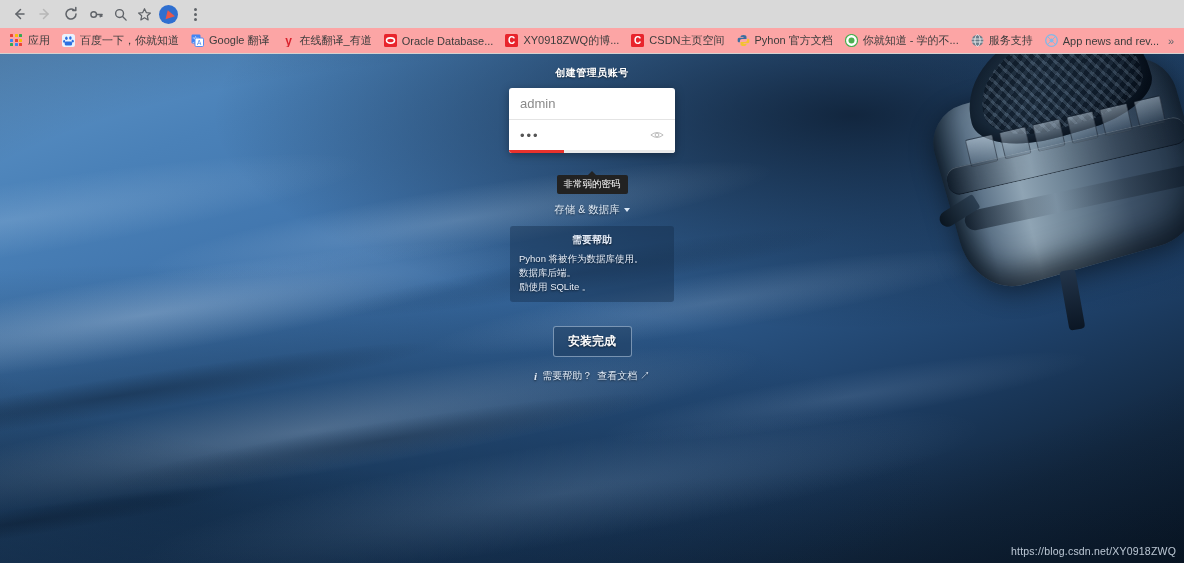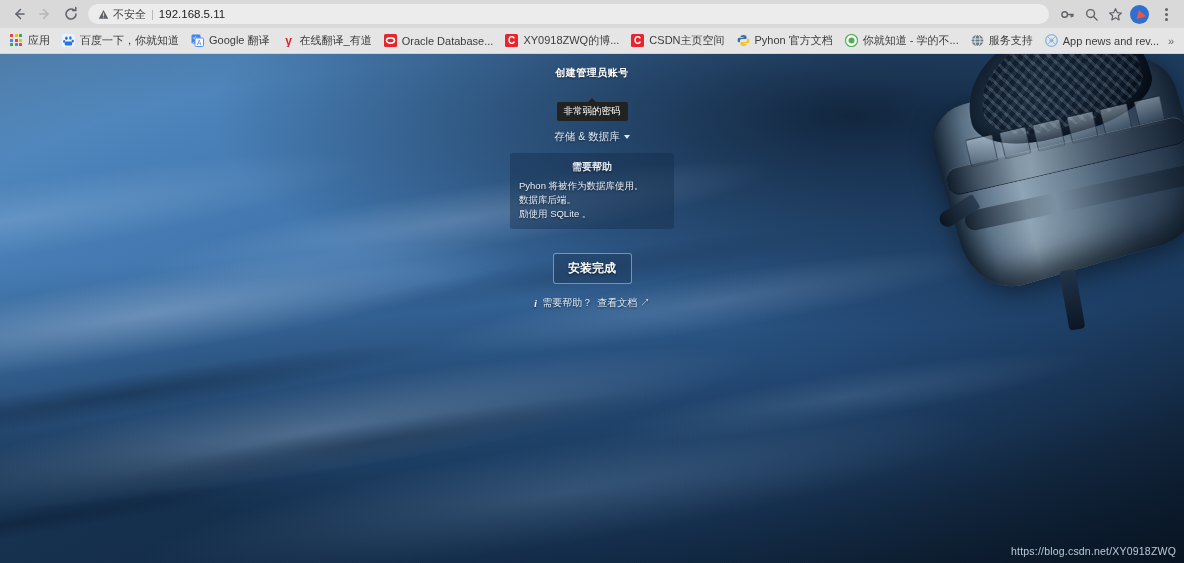--- a/index.html
+++ b/index.html
@@ -381,18 +381,6 @@
       </svg>
     </div>
 
-    <div class="omnibox">
-      <span class="omni-warn-ico">
-        <svg width="11" height="11" viewBox="0 0 12 12" aria-hidden="true">
-          <path d="M6 1 L11.2 10.6 H0.8 Z" fill="currentColor"></path>
-          <rect x="5.4" y="4.2" width="1.2" height="3.4" fill="#d9d9d9"></rect>
-          <rect x="5.4" y="8.2" width="1.2" height="1.2" fill="#d9d9d9"></rect>
-        </svg>
-      </span>
-      <span class="omni-warn-text">不安全</span>
-      <span class="omni-sep">|</span>
-      <span class="omni-url">192.168.5.11</span>
-    </div>
 
     <div class="toolbar-right">
       <div class="tb-ico">

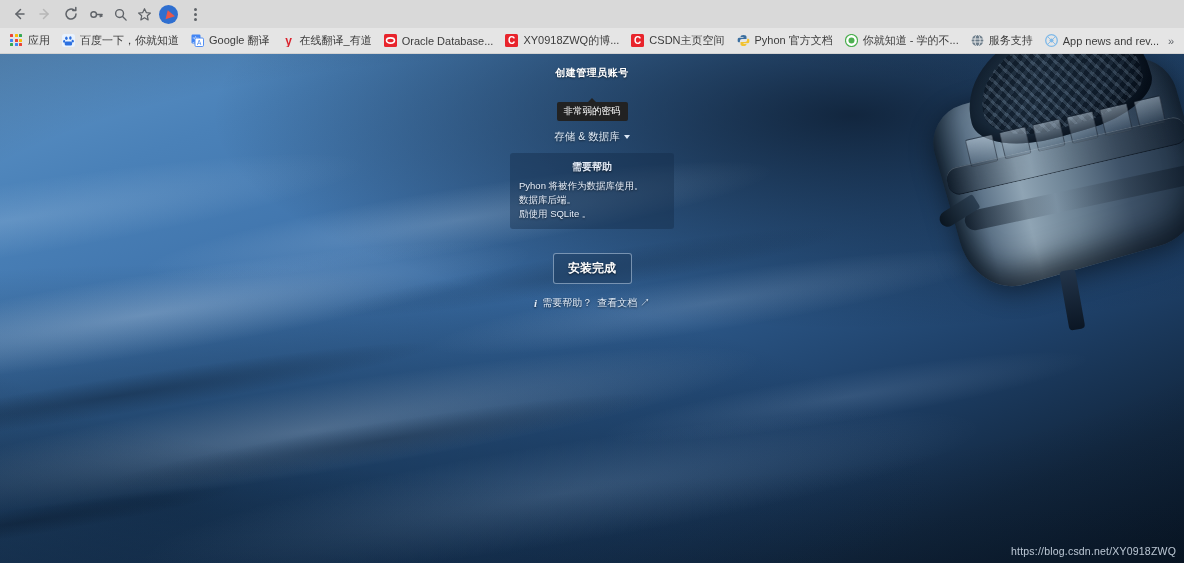--- a/index.html
+++ b/index.html
@@ -75,7 +75,7 @@
   .bookmarks-bar {
     position: absolute; top: 28px; left: 0;
     width: 1184px; height: 26px;
-    background: #e5e5e5;
+    background: #fca5a5;
     display: flex; align-items: center;
     box-sizing: border-box;
     padding: 0 4px;

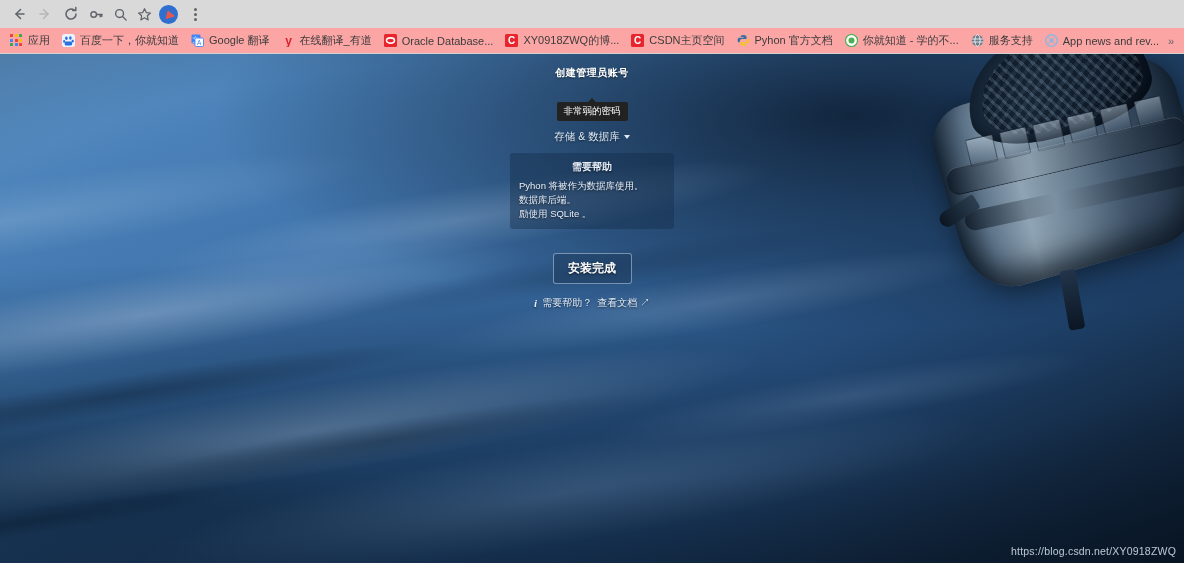--- a/index.html
+++ b/index.html
@@ -571,6 +571,23 @@
 
       <div class="form-title">创建管理员账号</div>
 
+      <div class="login-card">
+        <div class="field">
+          <span class="field-value">admin</span>
+        </div>
+        <div class="field">
+          <span class="field-value pw-dots">•••</span>
+          <span class="eye-ico">
+            <svg width="14" height="14" viewBox="0 0 16 16" aria-hidden="true">
+              <path d="M1 8 Q8 2.4 15 8 Q8 13.6 1 8 Z" fill="none" stroke="currentColor" stroke-width="1.1"></path>
+              <circle cx="8" cy="8" r="2.1" fill="none" stroke="currentColor" stroke-width="1.1"></circle>
+            </svg>
+          </span>
+        </div>
+        <div class="strength-bar">
+          <div class="strength-fill" style="width: 33%; background: rgb(233, 50, 45);"></div>
+        </div>
+      </div>
 
       <div class="pw-tooltip">非常弱的密码</div>
 

